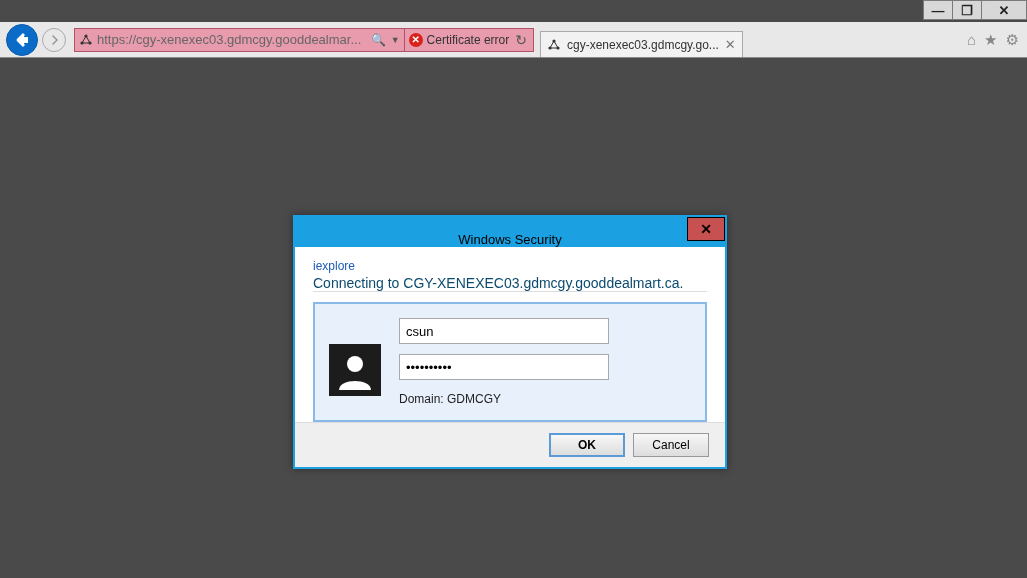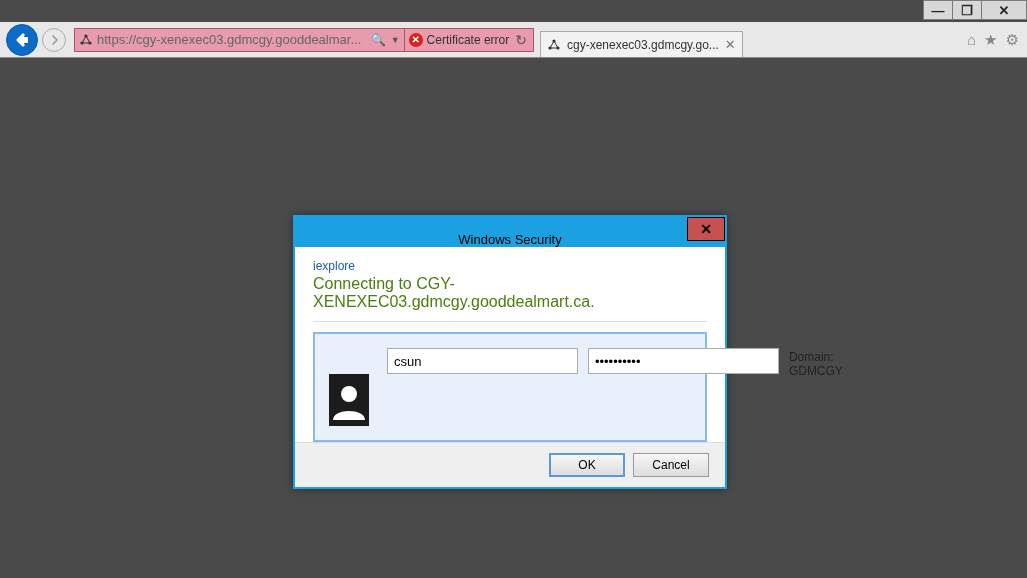--- a/index.html
+++ b/index.html
@@ -172,9 +172,8 @@
       margin-bottom: 2px;
     }
     .connecting-to {
-      color: #4d7c0f;
-      font-size: 16px;
-      padding-bottom: 10px;
+      color: #0c4a6e;
+      font-size: 14px;
       border-bottom: 1px solid #ddd;
     }
     .cred-panel {

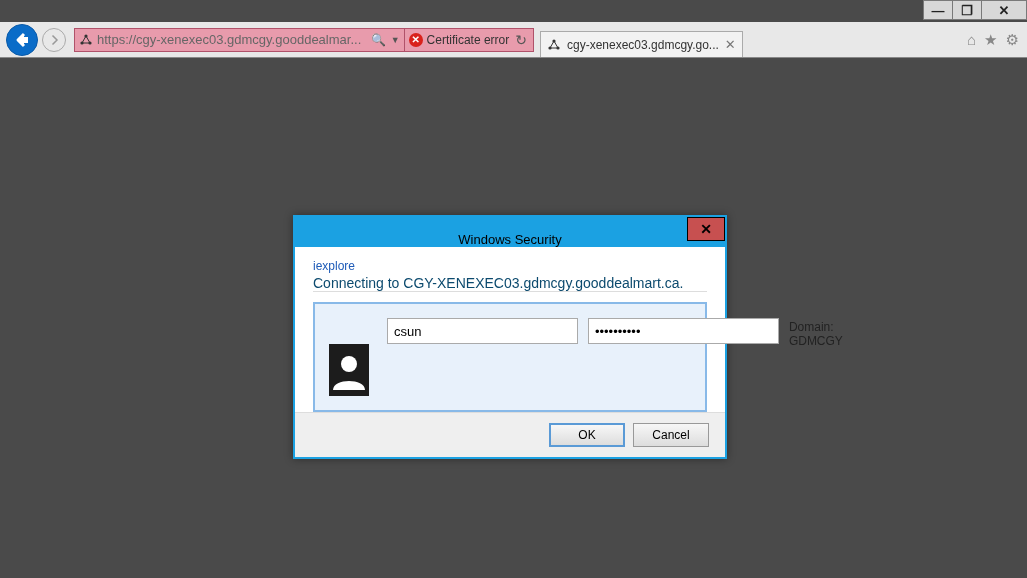--- a/index.html
+++ b/index.html
@@ -194,6 +194,7 @@
     .cred-fields {
       flex: 1;
       display: flex;
+      flex-direction: column;
       gap: 10px;
     }
     .cred-fields input[type="text"],

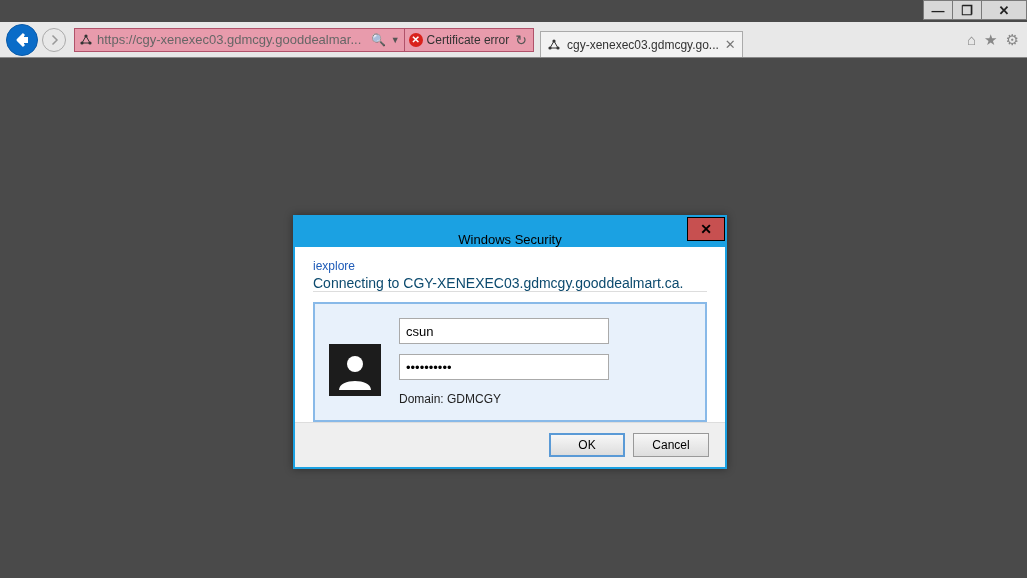--- a/index.html
+++ b/index.html
@@ -228,6 +228,7 @@
     }
     .dlg-btn.default {
       border: 2px solid #5a9ad6;
+      font-weight: bold;
     }
   </style>
 </head>

